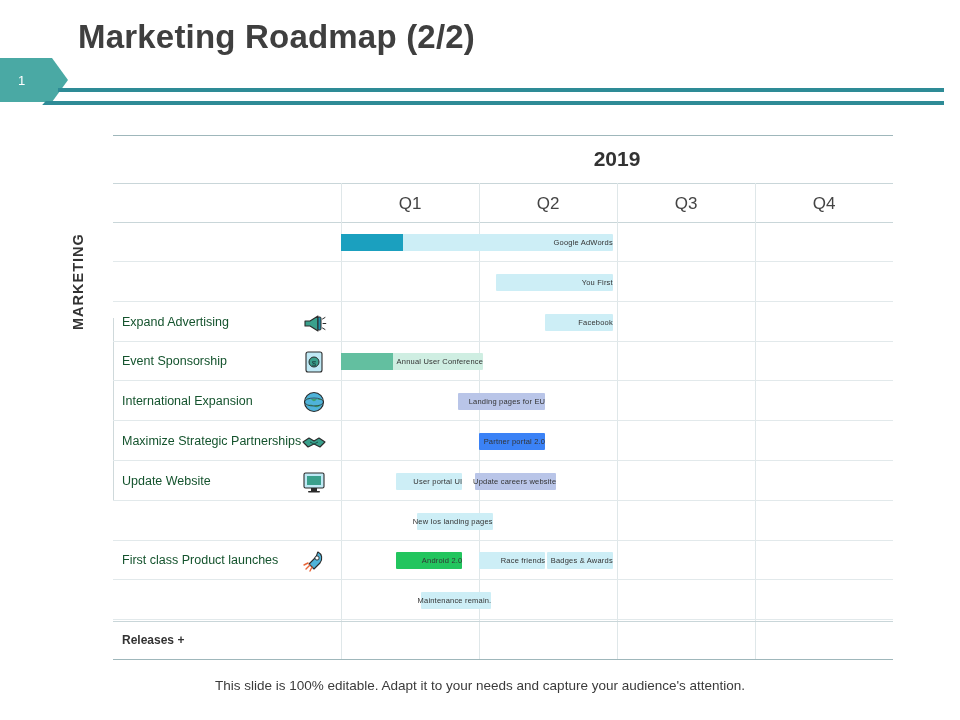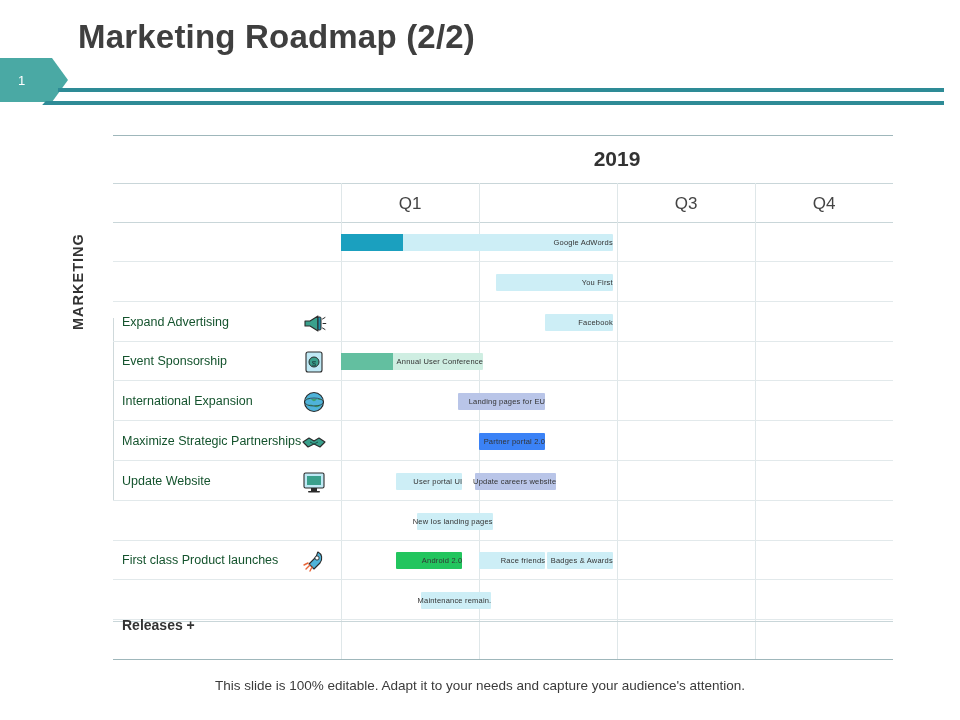--- a/index.html
+++ b/index.html
@@ -246,6 +246,7 @@
 
   <div class="header-row">
     <div class="qcell" style="left:228px; width:138px;">Q1</div>
+    <div class="qcell" style="left:366px; width:138px;">Q2</div>
     <div class="qcell" style="left:504px; width:138px;">Q3</div>
     <div class="qcell" style="left:642px; width:138px;">Q4</div>
   </div>

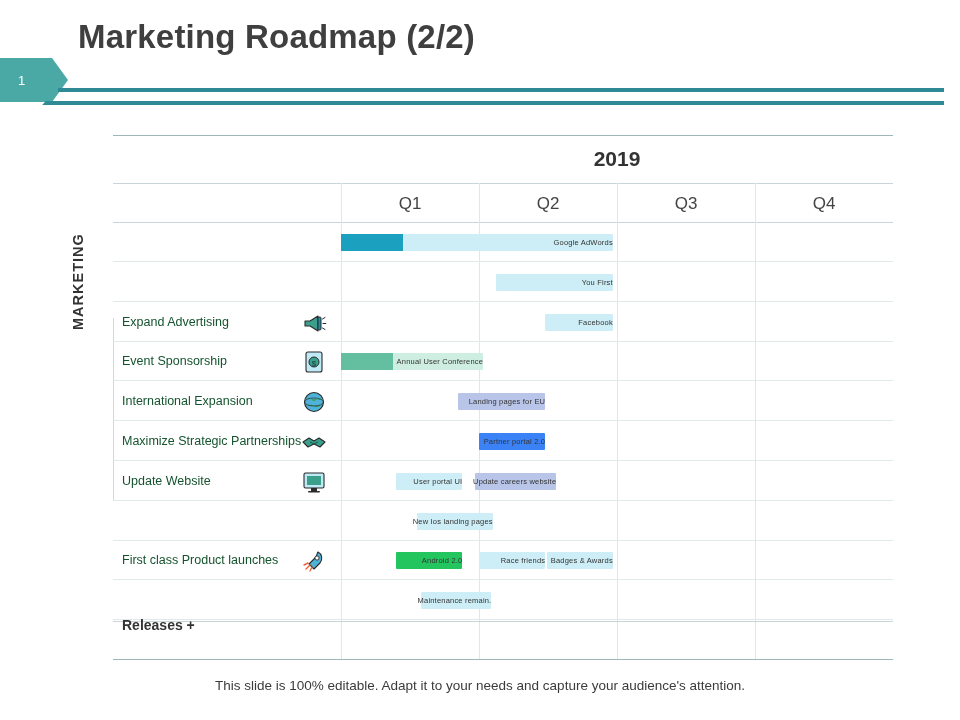--- a/index.html
+++ b/index.html
@@ -178,10 +178,10 @@
   .releases {
     position: absolute;
     left: 9px;
-    top: 471px;
+    top: 486px;
     height: 39px;
     line-height: 39px;
-    font-size: 14px;
+    font-size: 12px;
     font-weight: bold;
     color: #333333;
   }

